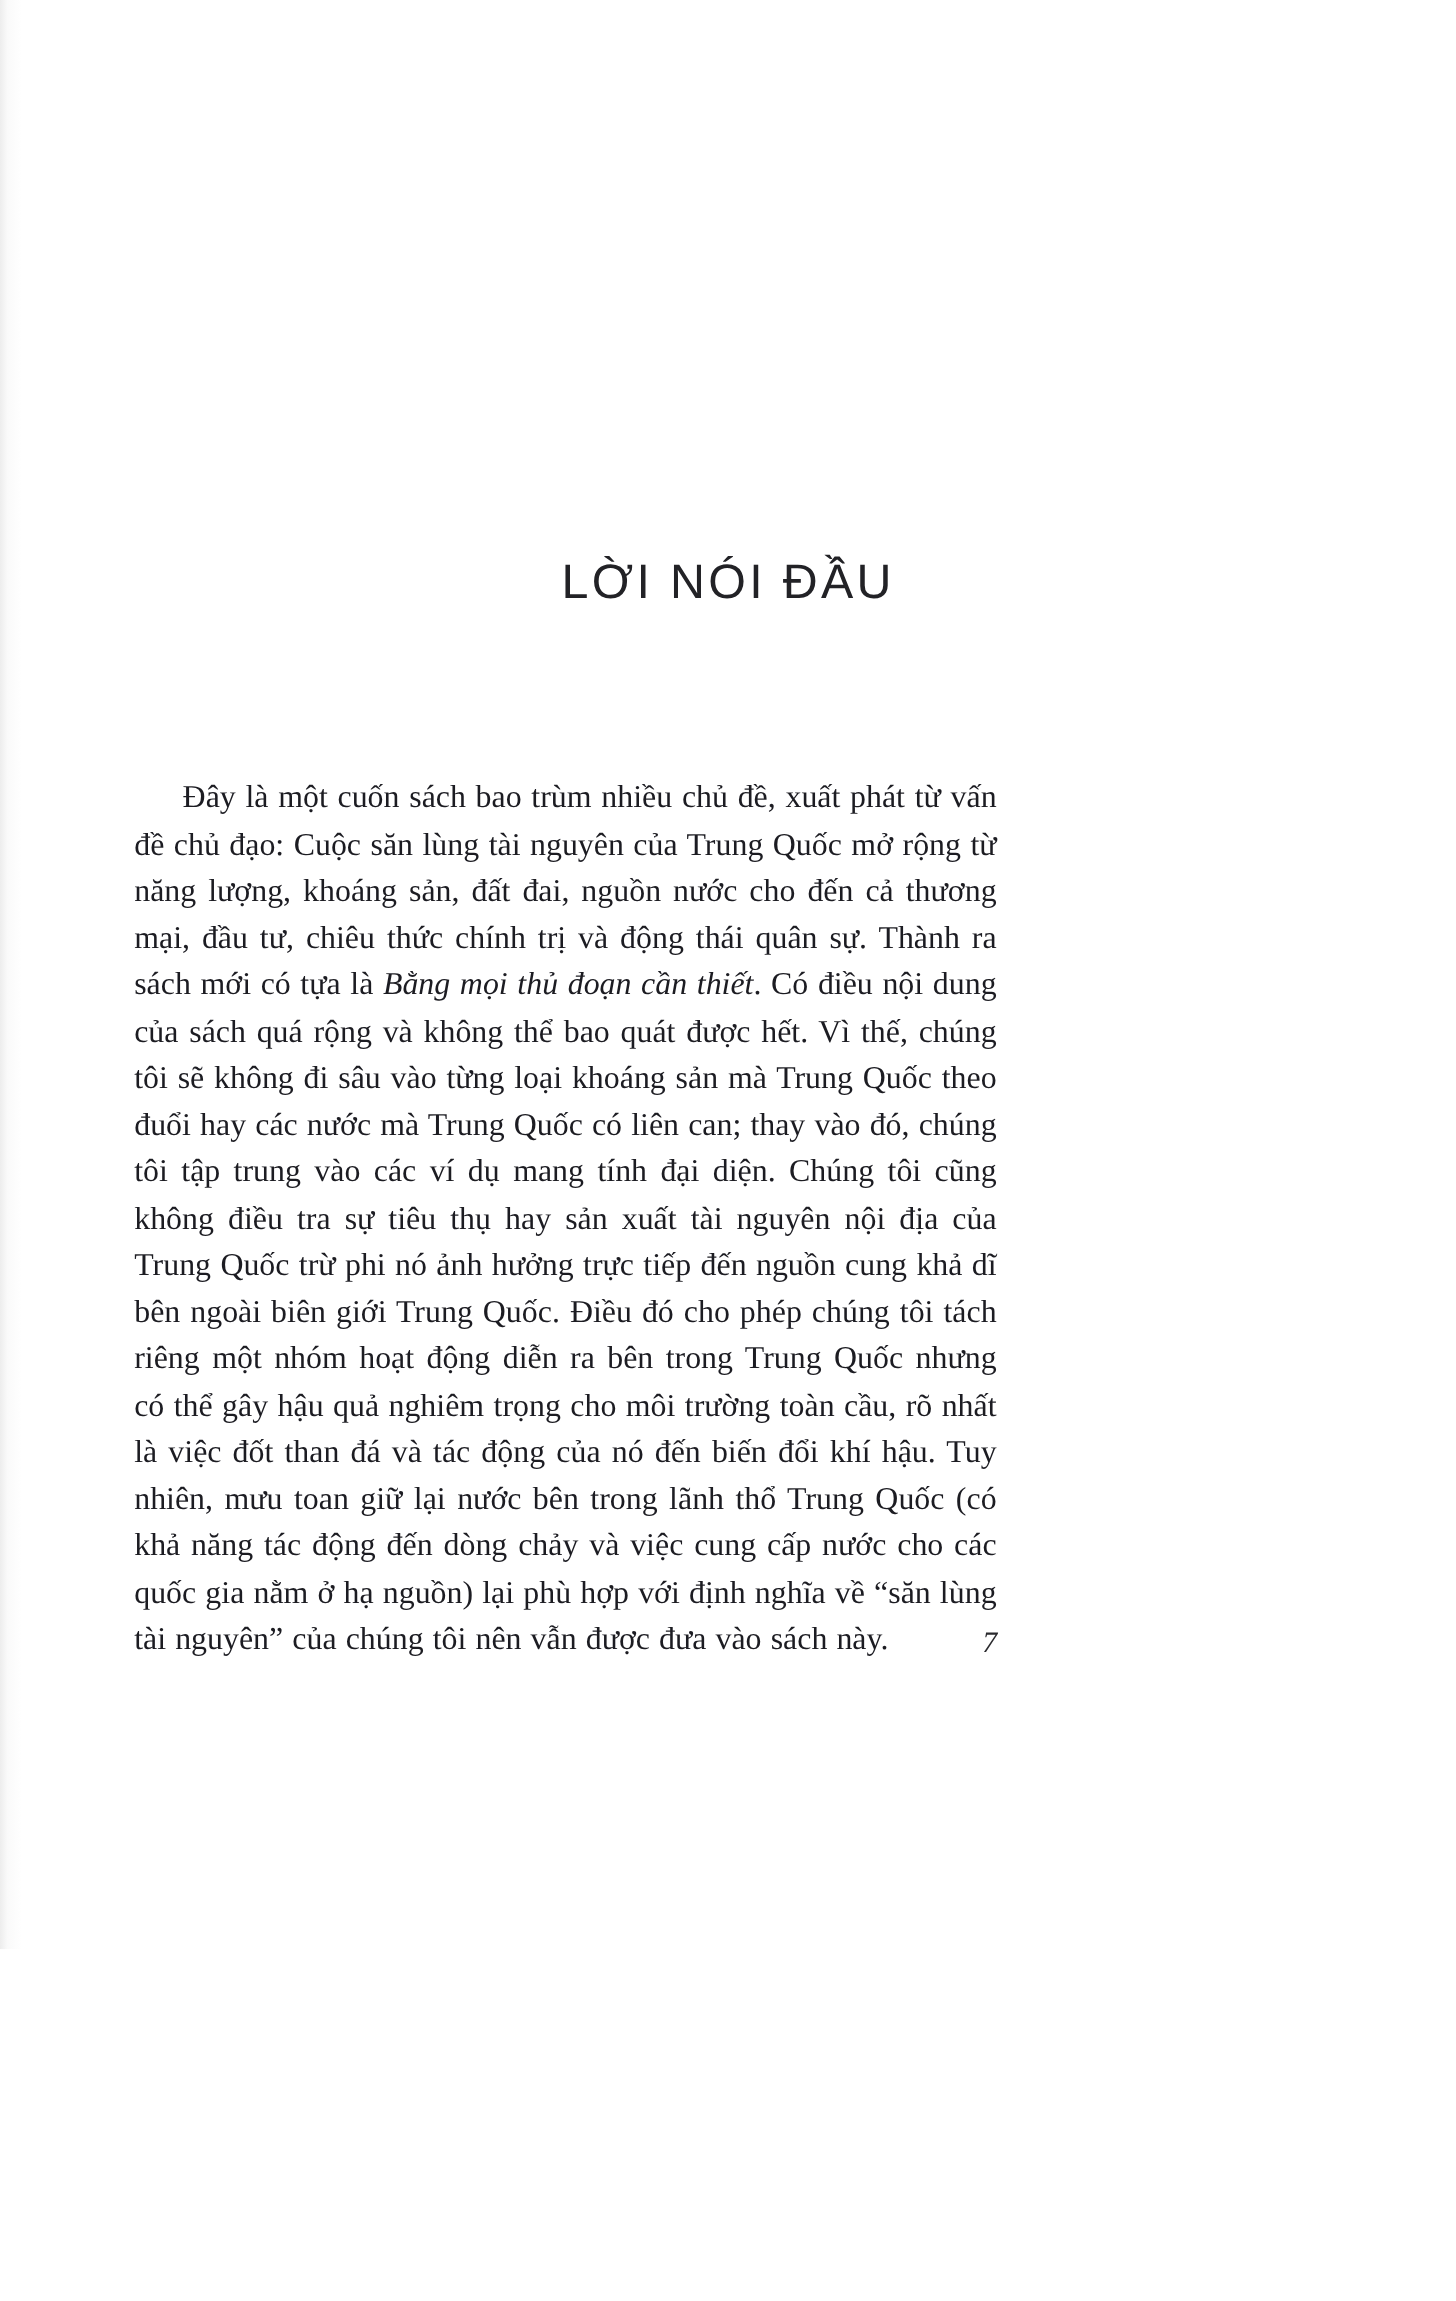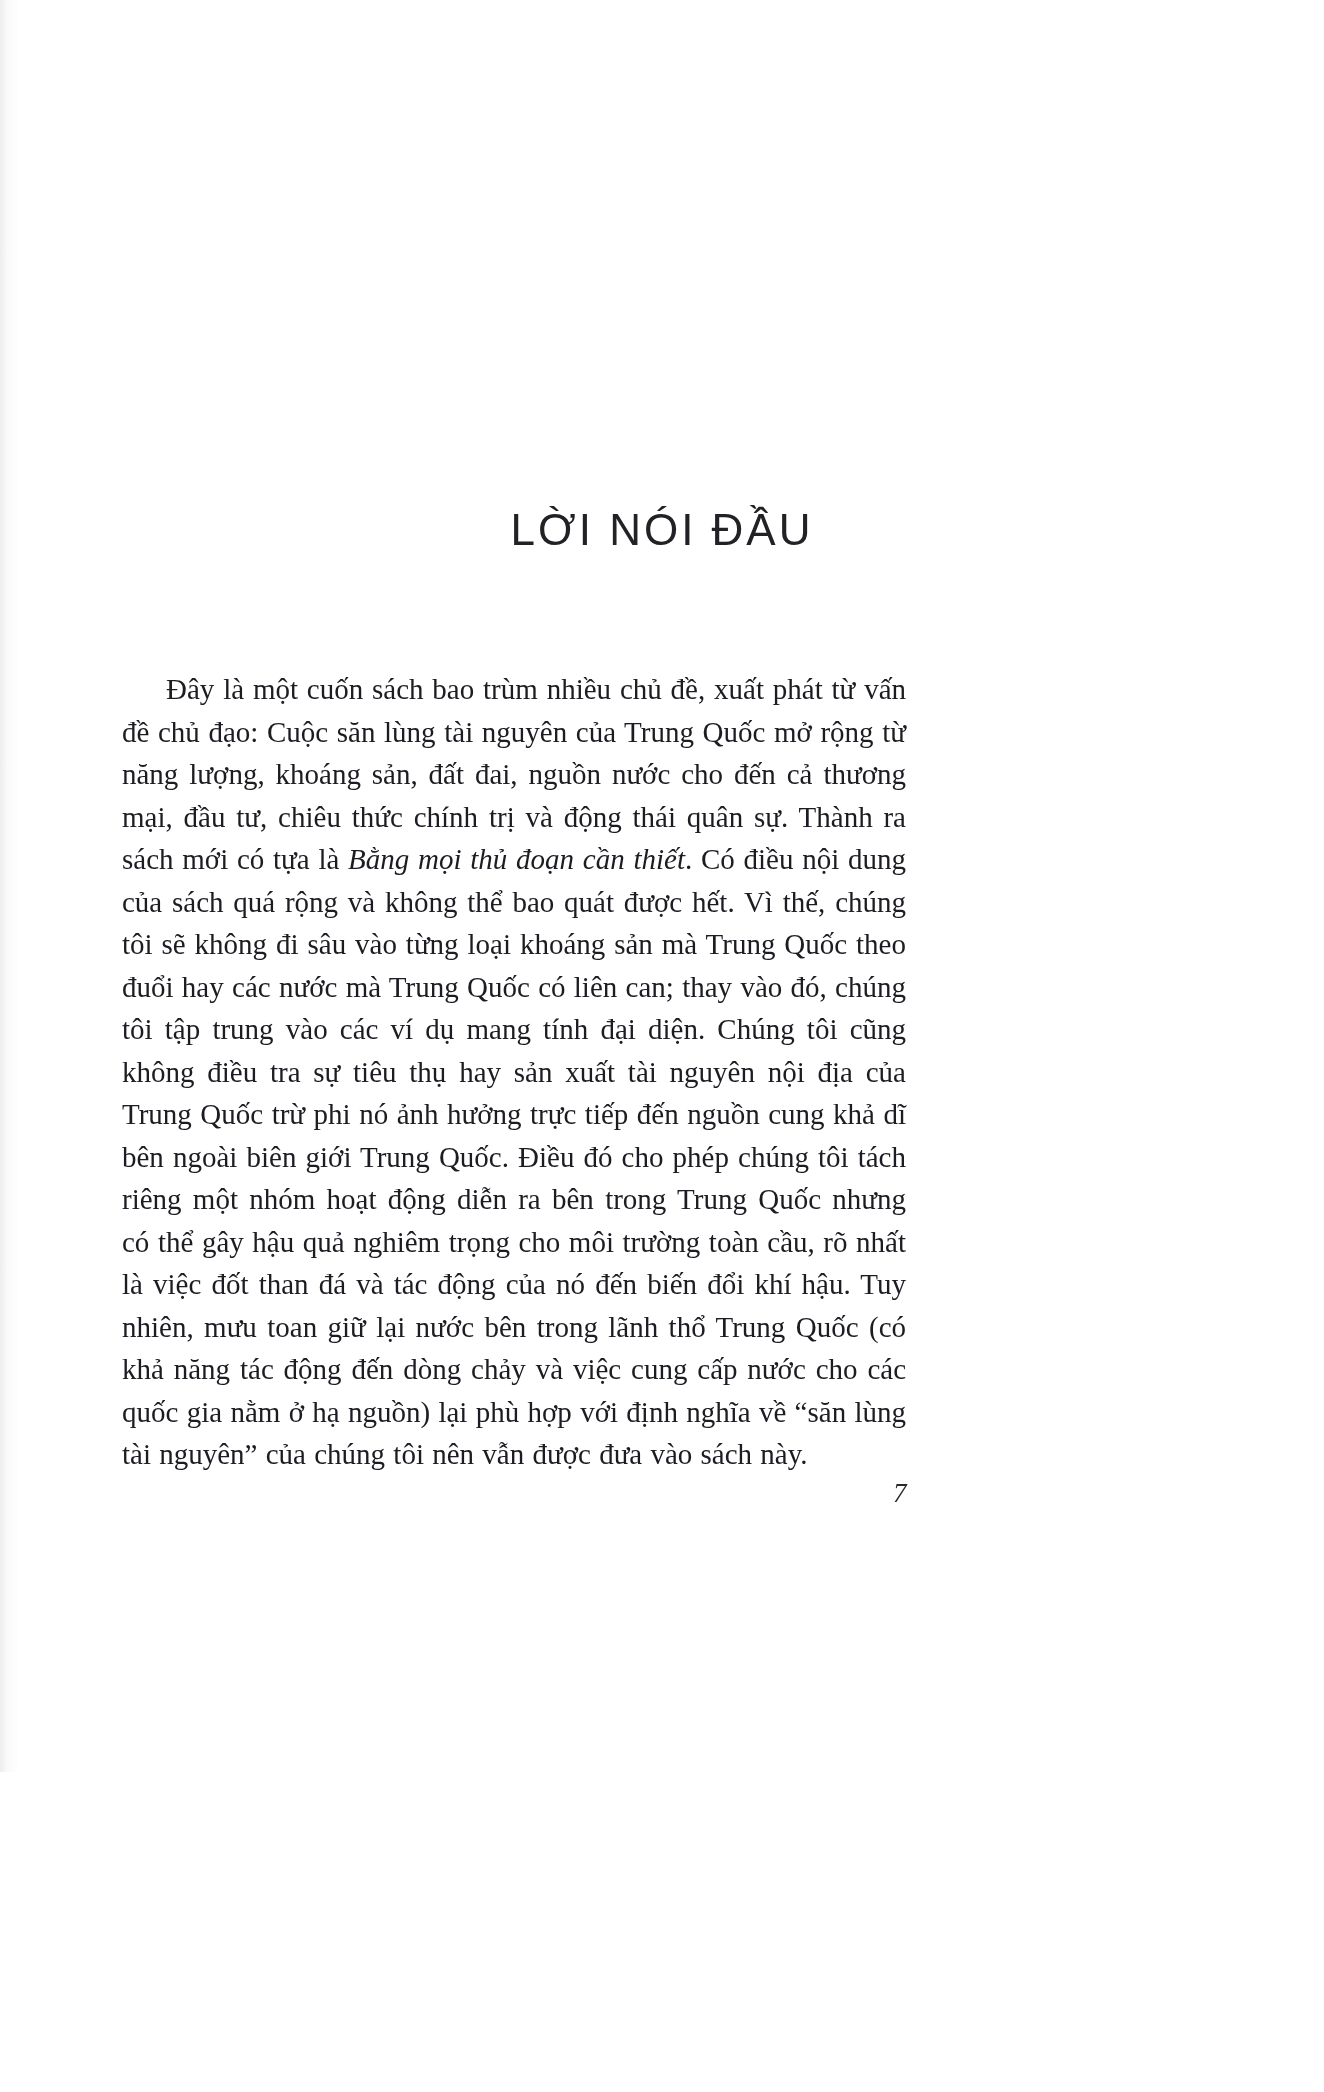--- a/index.html
+++ b/index.html
@@ -32,7 +32,7 @@
   }
   .body-text {
     position: absolute;
-    top: 668px;
+    top: 704px;
     left: 122px;
     width: 784px;
     margin: 0;

